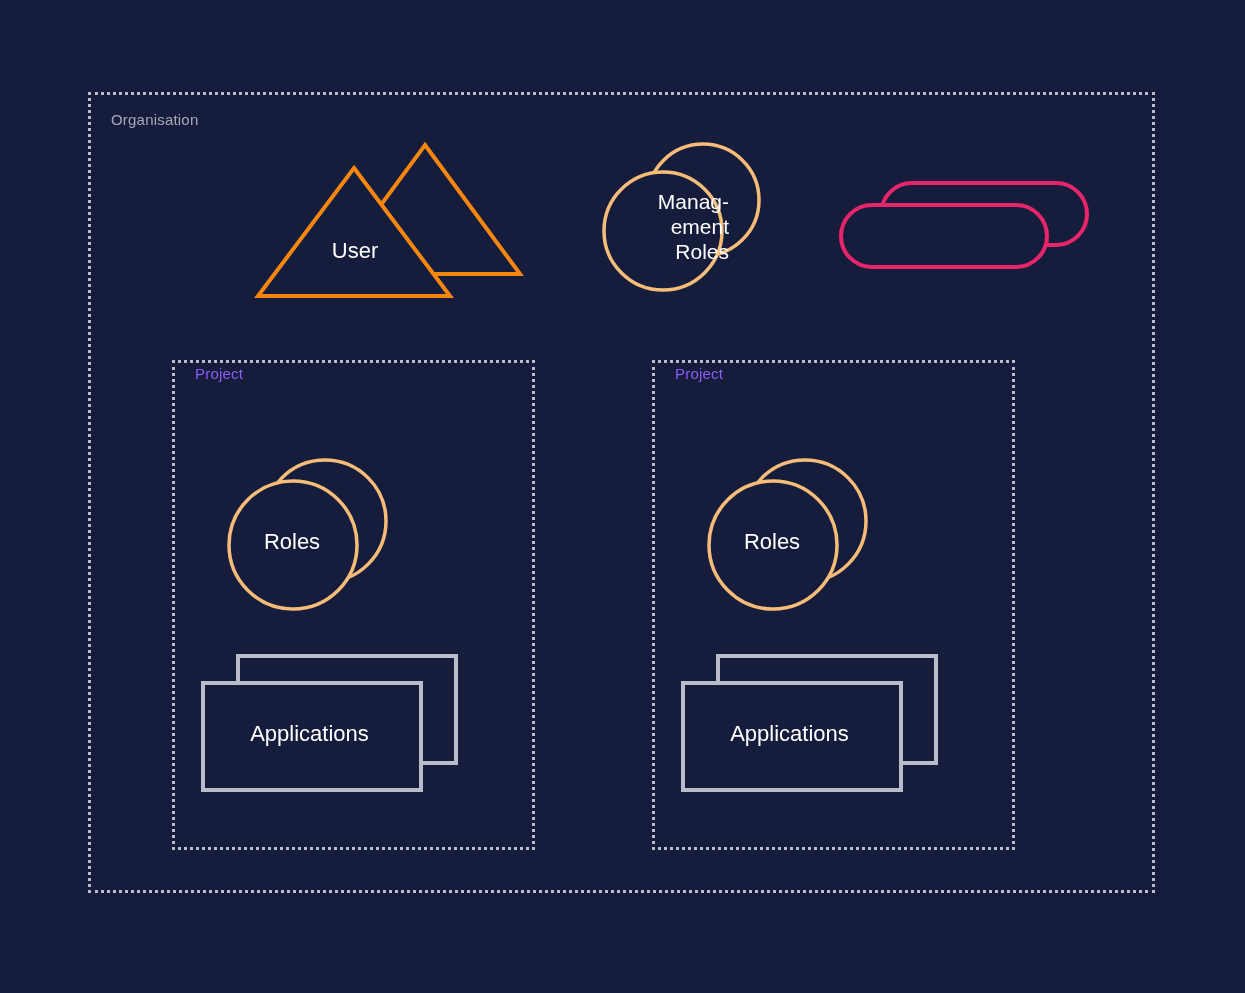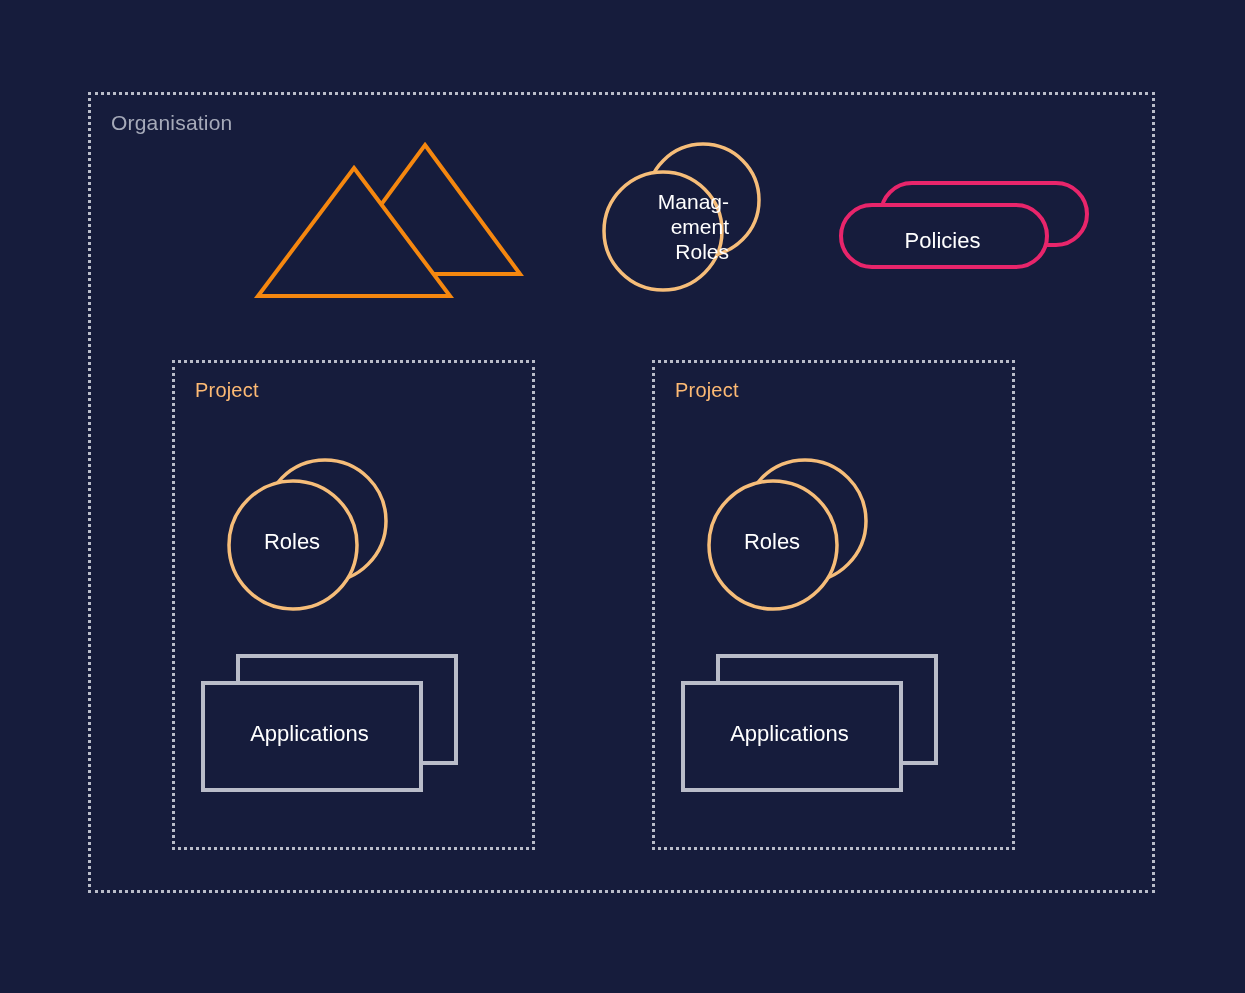--- a/index.html
+++ b/index.html
@@ -39,7 +39,7 @@
     position: absolute;
     left: 20px;
     top: 16px;
-    font-size: 21px;
+    font-size: 15px;
     color: #a6aab9;
     letter-spacing: 0.2px;
     white-space: nowrap;

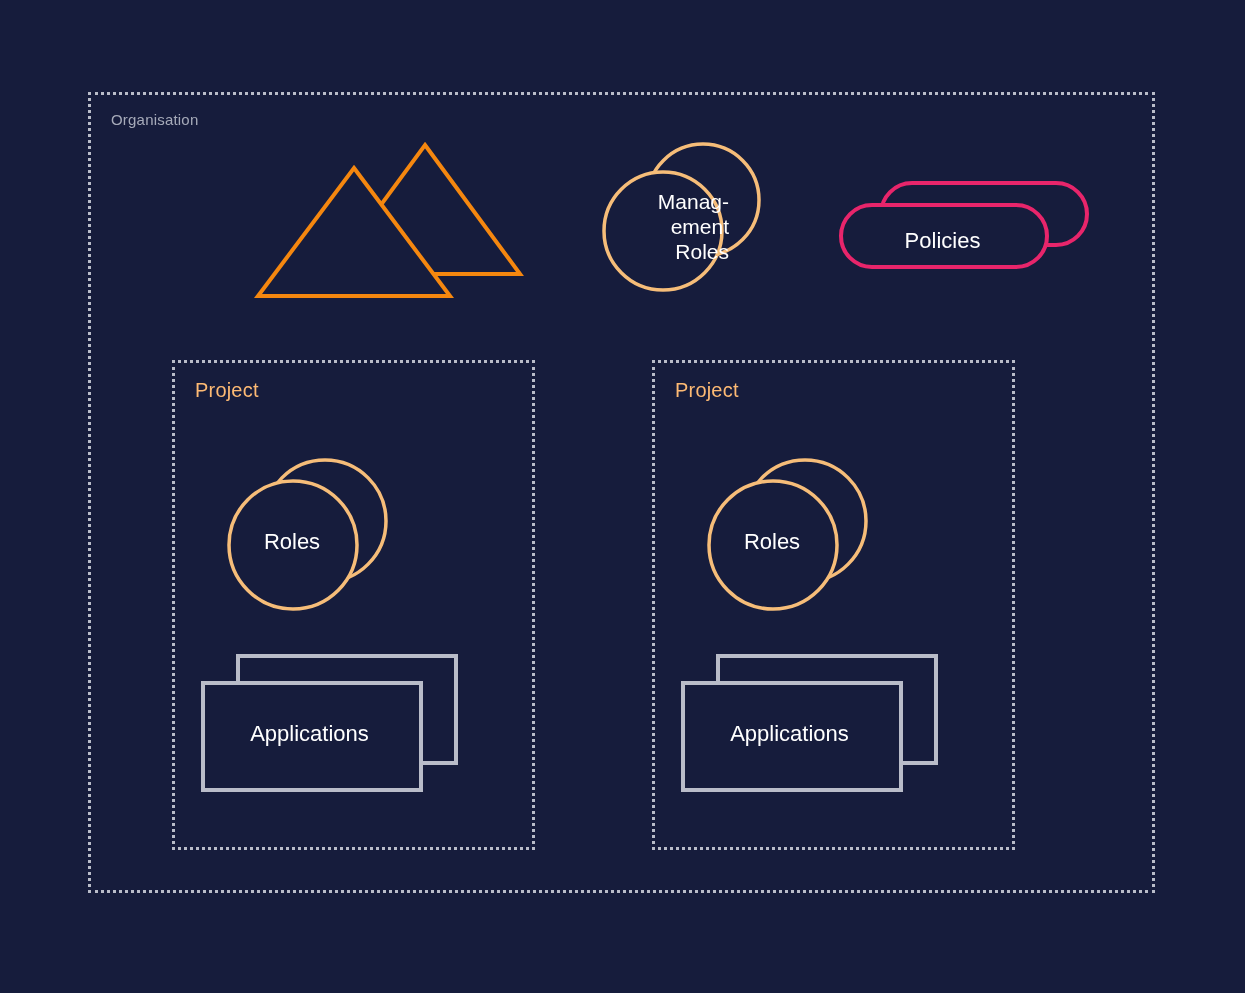--- a/index.html
+++ b/index.html
@@ -137,6 +137,7 @@
       <polygon points="99,30 195,158 3,158" fill="#161c3c" stroke="#f5870f" stroke-width="4" stroke-linejoin="miter"></polygon>
     </svg>
   </div>
+  <div class="node-label" id="user-label">User</div>
 
   <div class="node" id="management-roles-node">
     <svg width="175" height="155" viewBox="0 0 175 155">

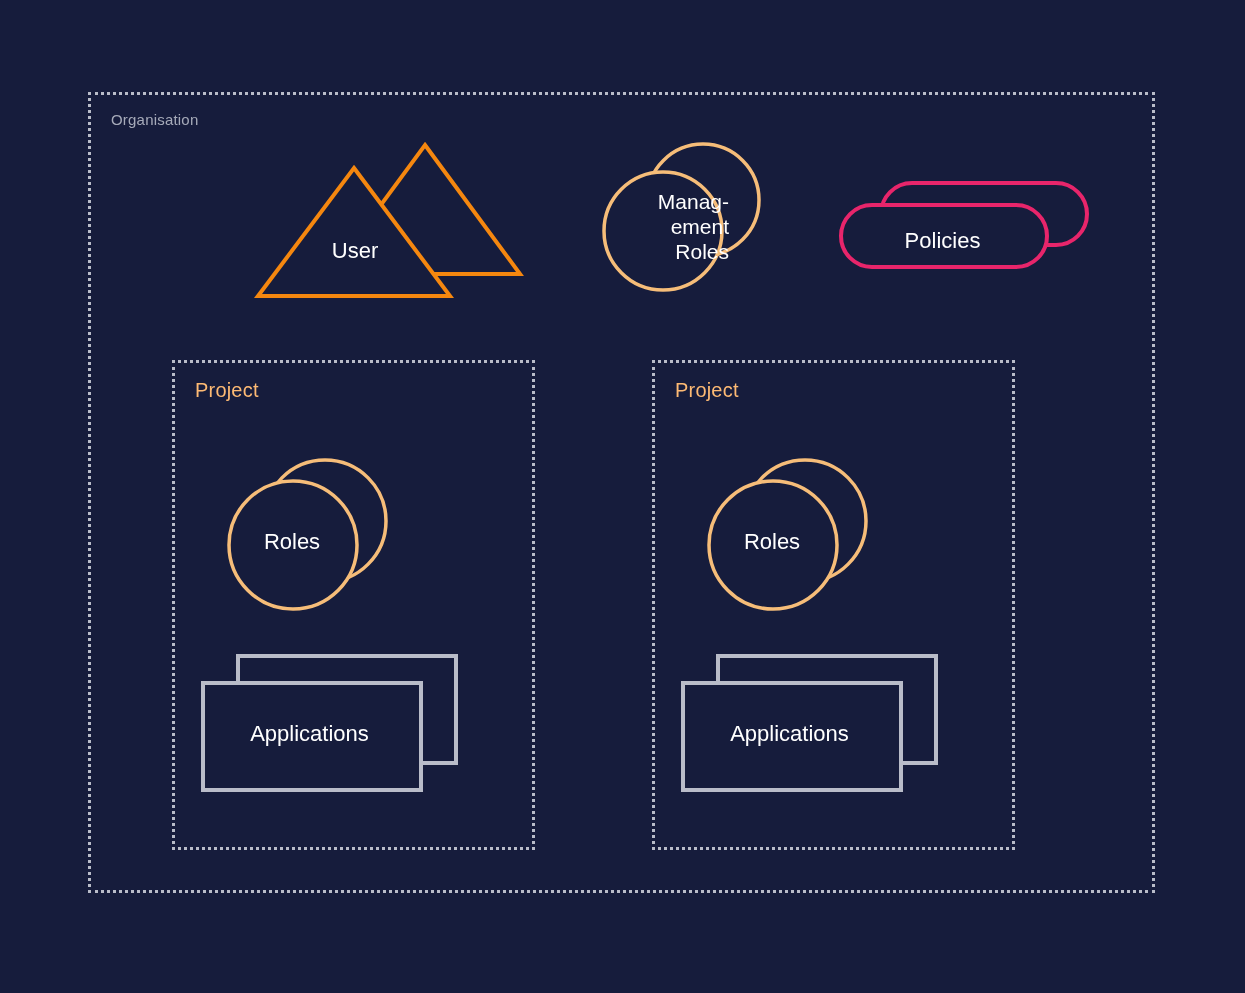--- a/index.html
+++ b/index.html
@@ -155,7 +155,6 @@
       <rect x="3" y="25" width="206" height="62" rx="31" ry="31" fill="#161c3c" stroke="#e8256b" stroke-width="4"></rect>
     </svg>
   </div>
-  <div class="node-label" id="policies-label">Policies</div>
 
   <div class="project-container" id="project-1">
     <div class="project-label">Project</div>

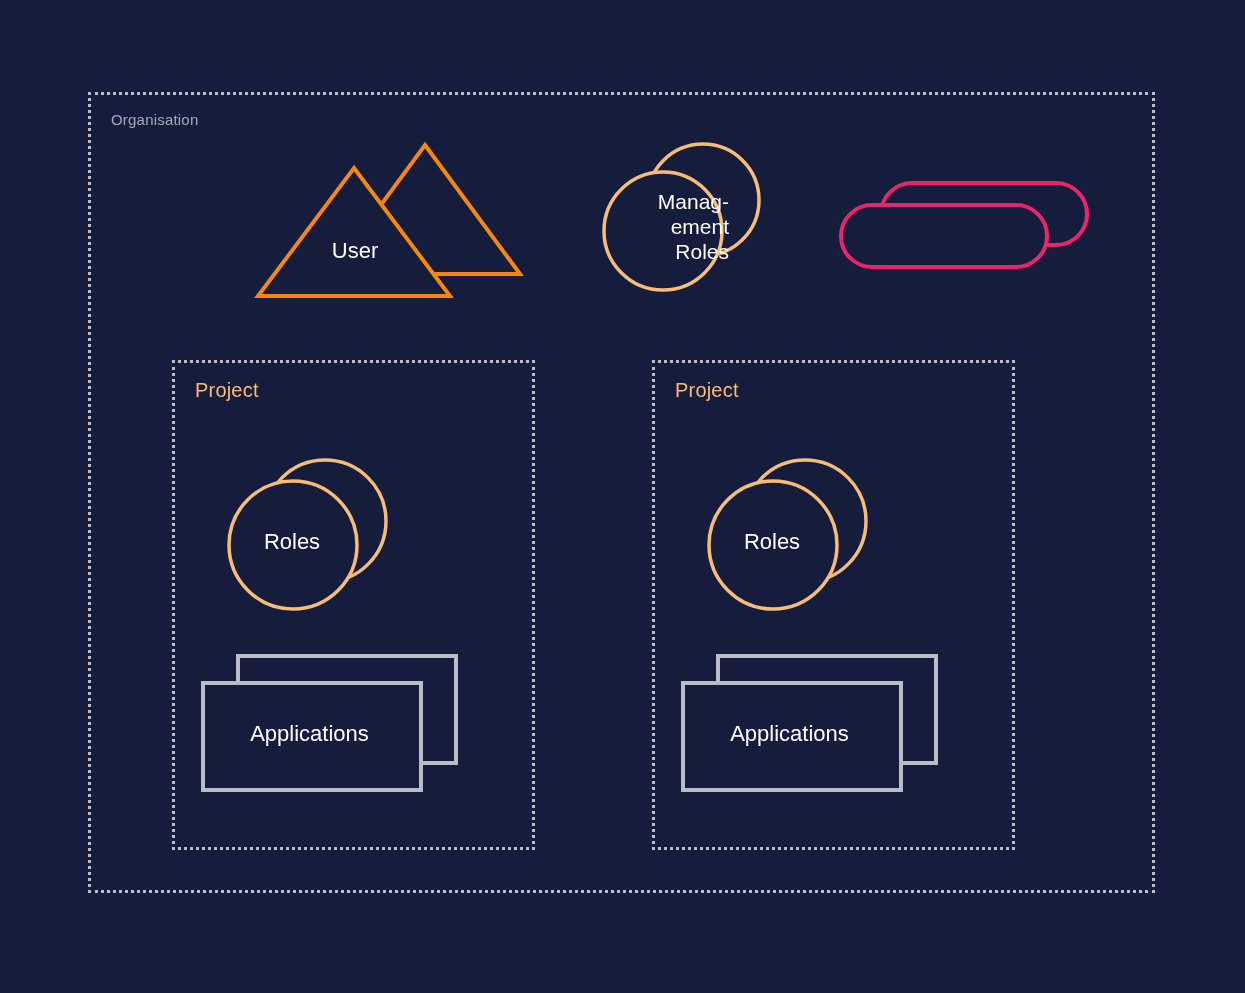--- a/index.html
+++ b/index.html
@@ -58,9 +58,9 @@
   .project-label {
     position: absolute;
     left: 20px;
-    top: 16px;
-    font-size: 20px;
-    color: #fdba74;
+    top: 2px;
+    font-size: 15px;
+    color: #8b5cf6;
     letter-spacing: 0.2px;
     white-space: nowrap;
   }

